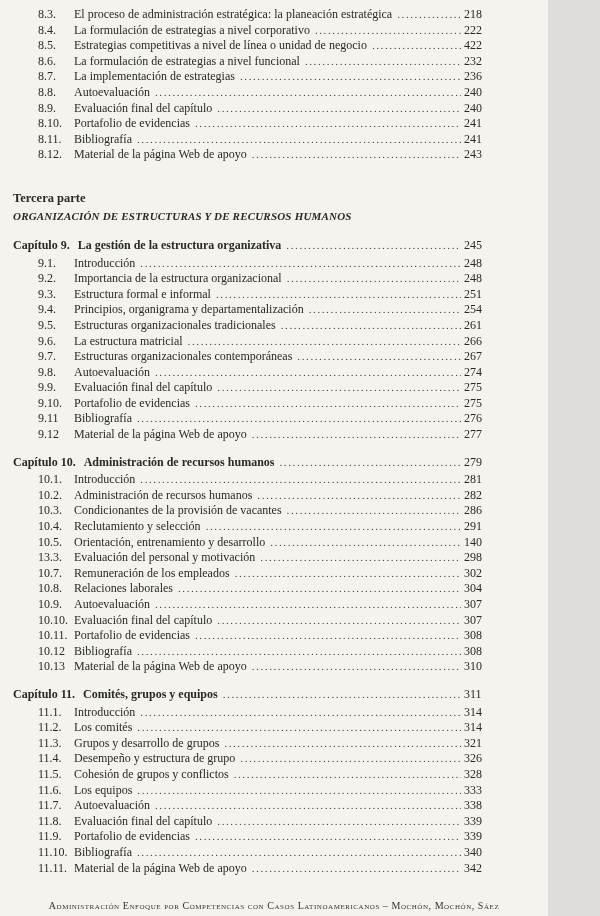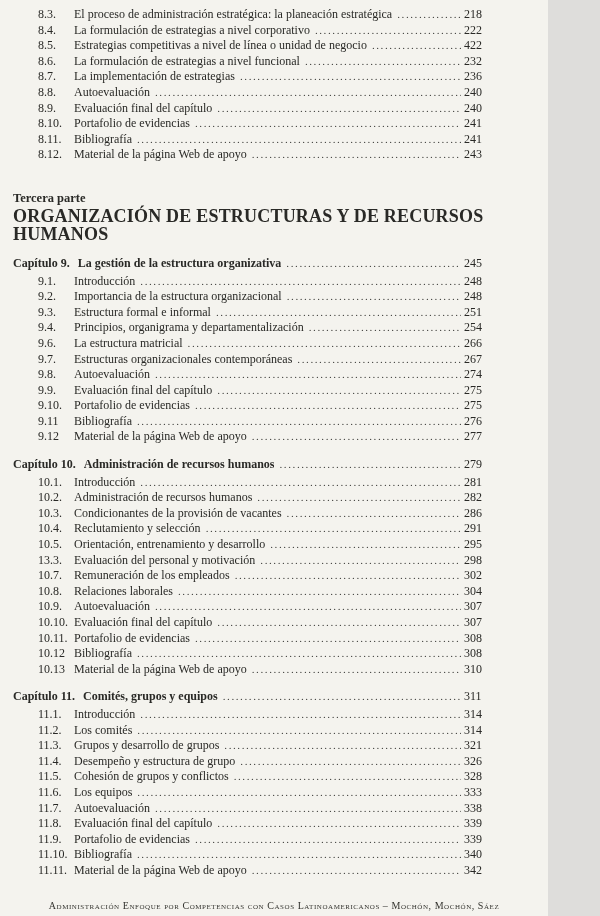--- a/index.html
+++ b/index.html
@@ -51,7 +51,7 @@
 
   .part { margin: 27px 0 13px 0; }
   .part-label { font-weight: bold; font-size: 12.5px; line-height: 17px; }
-  .part-title { font-weight: bold; font-size: 18px; line-height: 18px; letter-spacing: 0.2px; }
+  .part-title { font-weight: bold; font-size: 11px; line-height: 18px; letter-spacing: 0.2px; font-style: italic; }
 
   .footer {
     position: absolute;

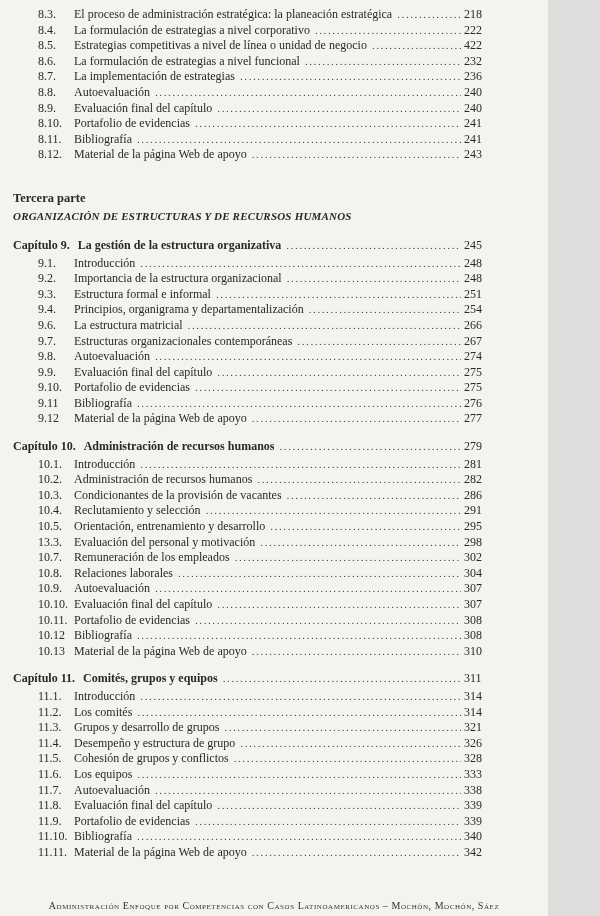--- a/index.html
+++ b/index.html
@@ -165,6 +165,12 @@
         <span class="pg">254</span>
       </div>
       <div class="row">
+        <span class="num">9.5.</span>
+        <span class="title">Estructuras organizacionales tradicionales</span>
+        <span class="dots"></span>
+        <span class="pg">261</span>
+      </div>
+      <div class="row">
         <span class="num">9.6.</span>
         <span class="title">La estructura matricial</span>
         <span class="dots"></span>

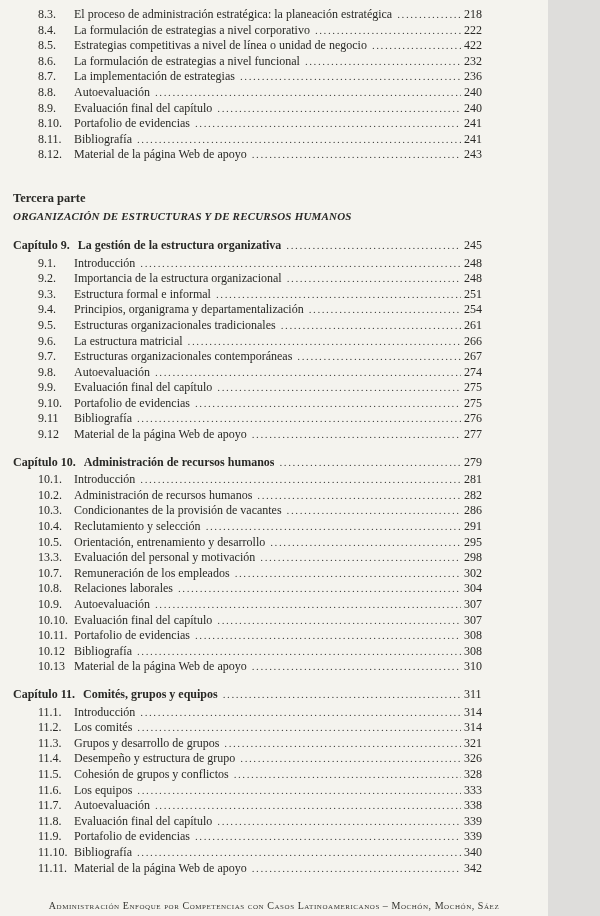--- a/index.html
+++ b/index.html
@@ -246,7 +246,7 @@
         <span class="num">10.5.</span>
         <span class="title">Orientación, entrenamiento y desarrollo</span>
         <span class="dots"></span>
-        <span class="pg">295</span>
+        <span class="pg">140</span>
       </div>
       <div class="row">
         <span class="num">13.3.</span>

